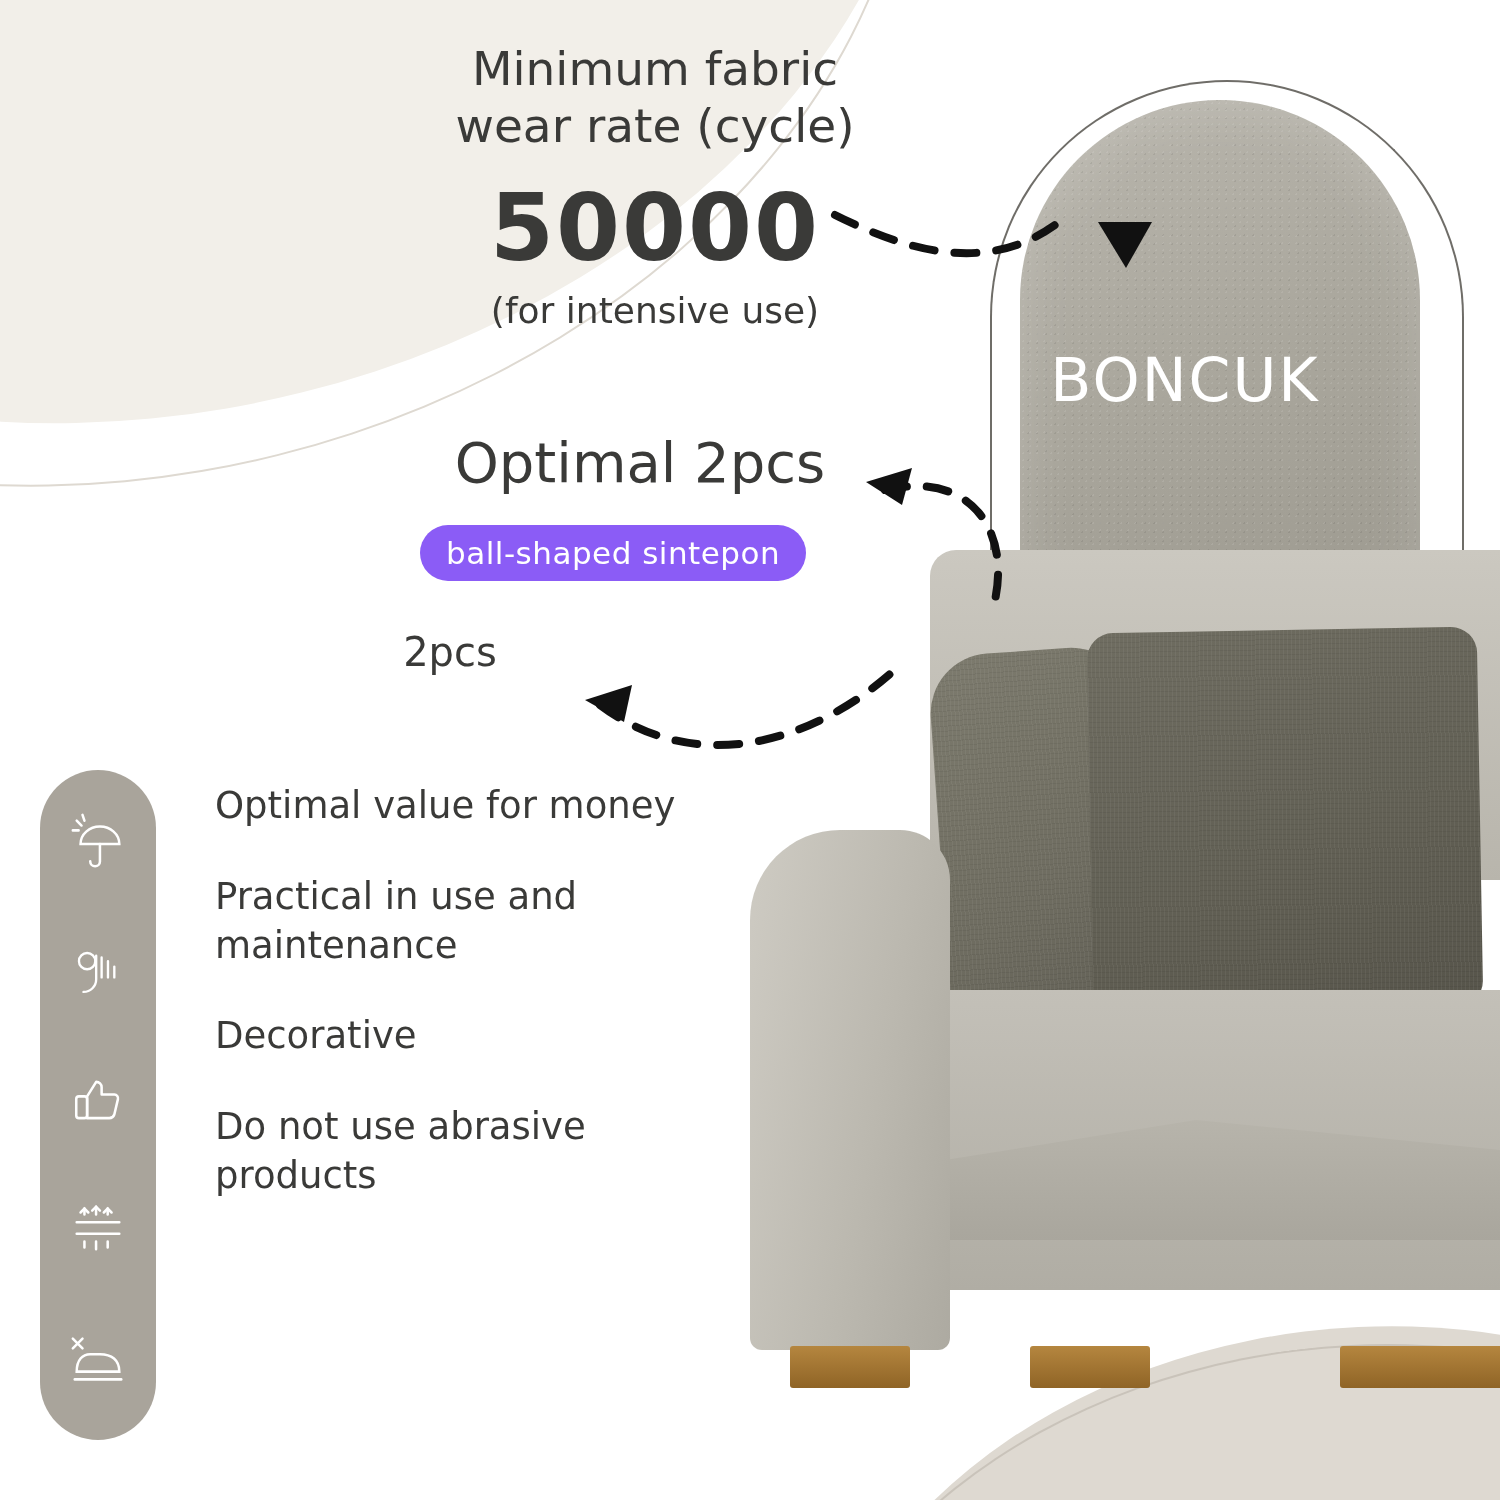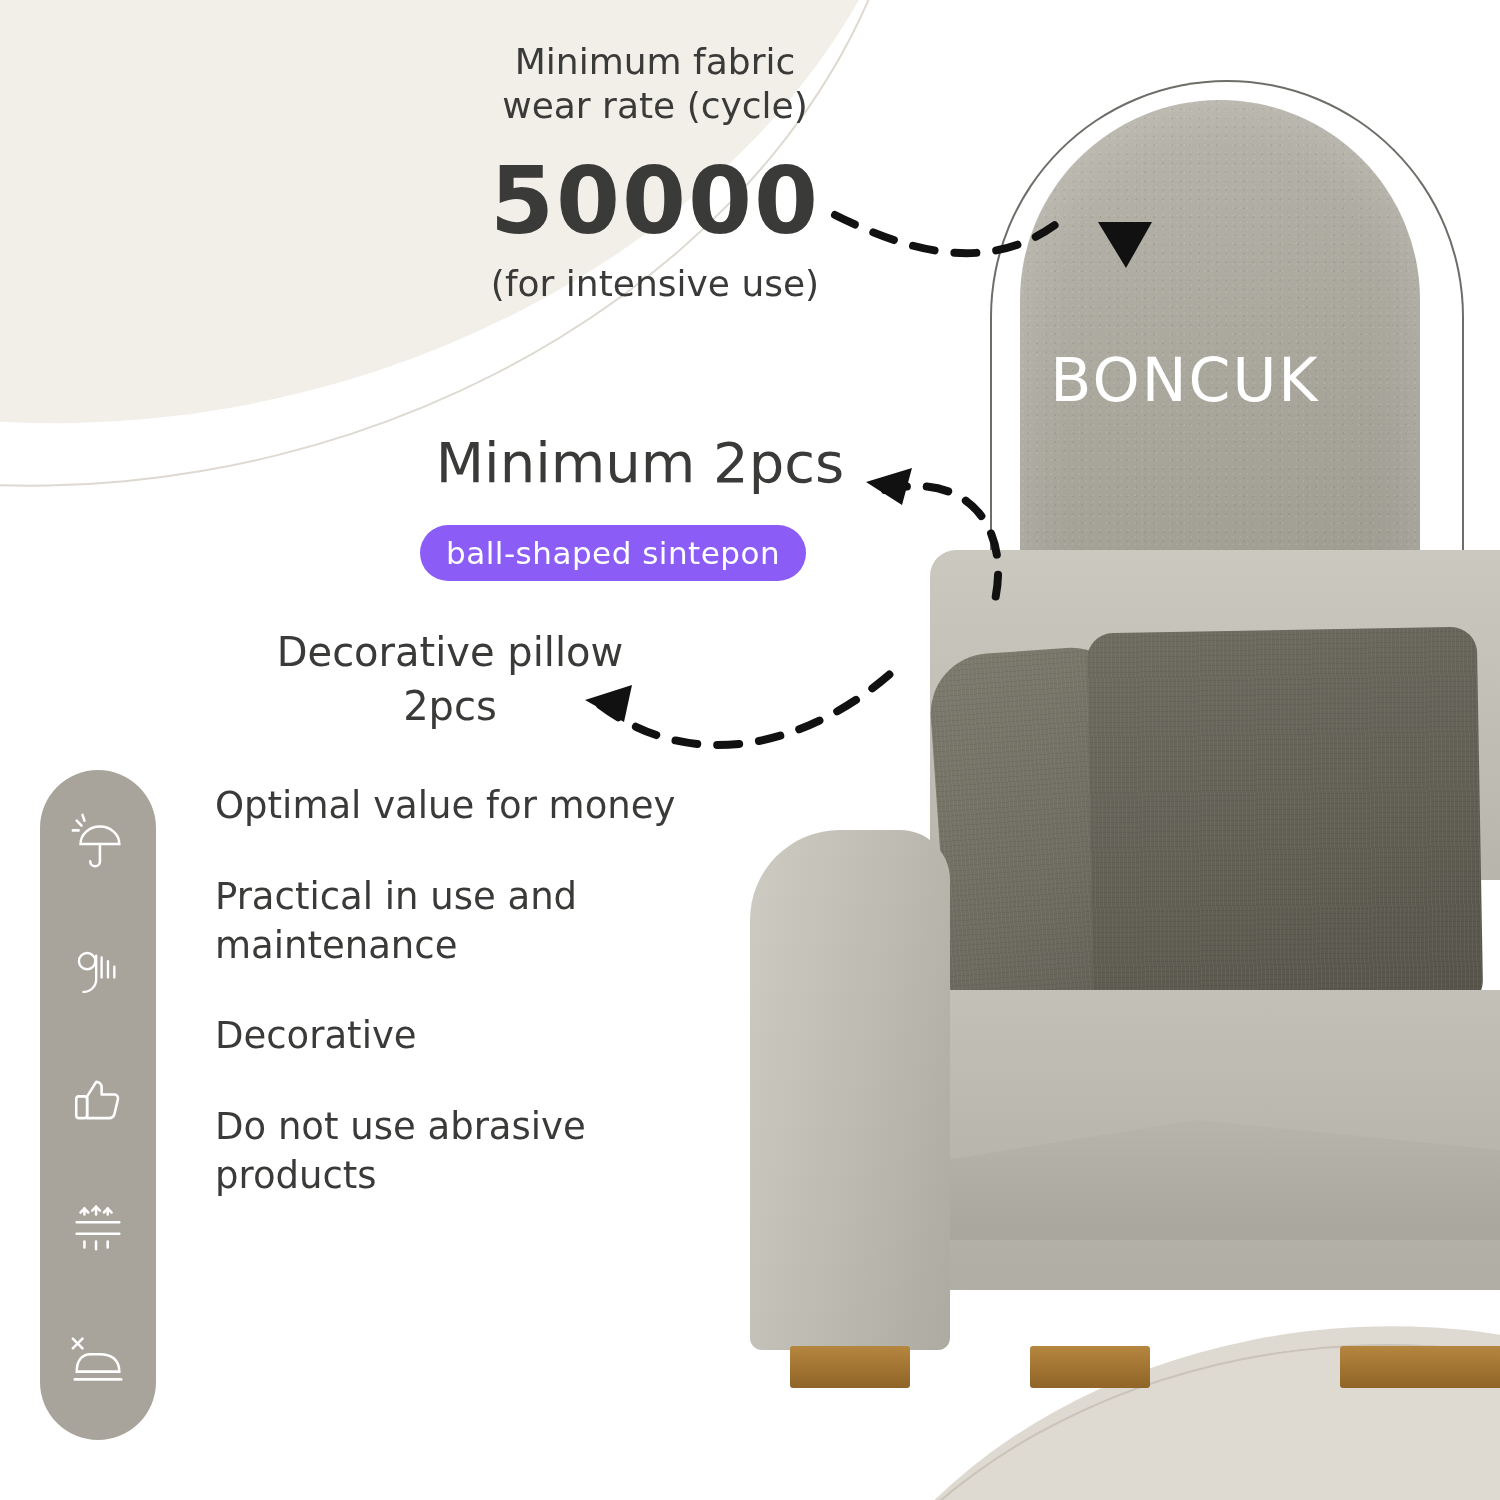--- a/index.html
+++ b/index.html
@@ -134,7 +134,7 @@
     position:absolute;left:420px;top:40px;width:470px;text-align:center;
     color:#3a3a38;
   }
-  .fabric-note .l1{font-size:36px;line-height:1.22;}
+  .fabric-note .l1{font-size:47px;line-height:1.22;}
   .fabric-note .big{font-size:92px;font-weight:bold;letter-spacing:2px;line-height:1.25;margin-top:16px;}
   .fabric-note .l3{font-size:36px;margin-top:4px;}
 

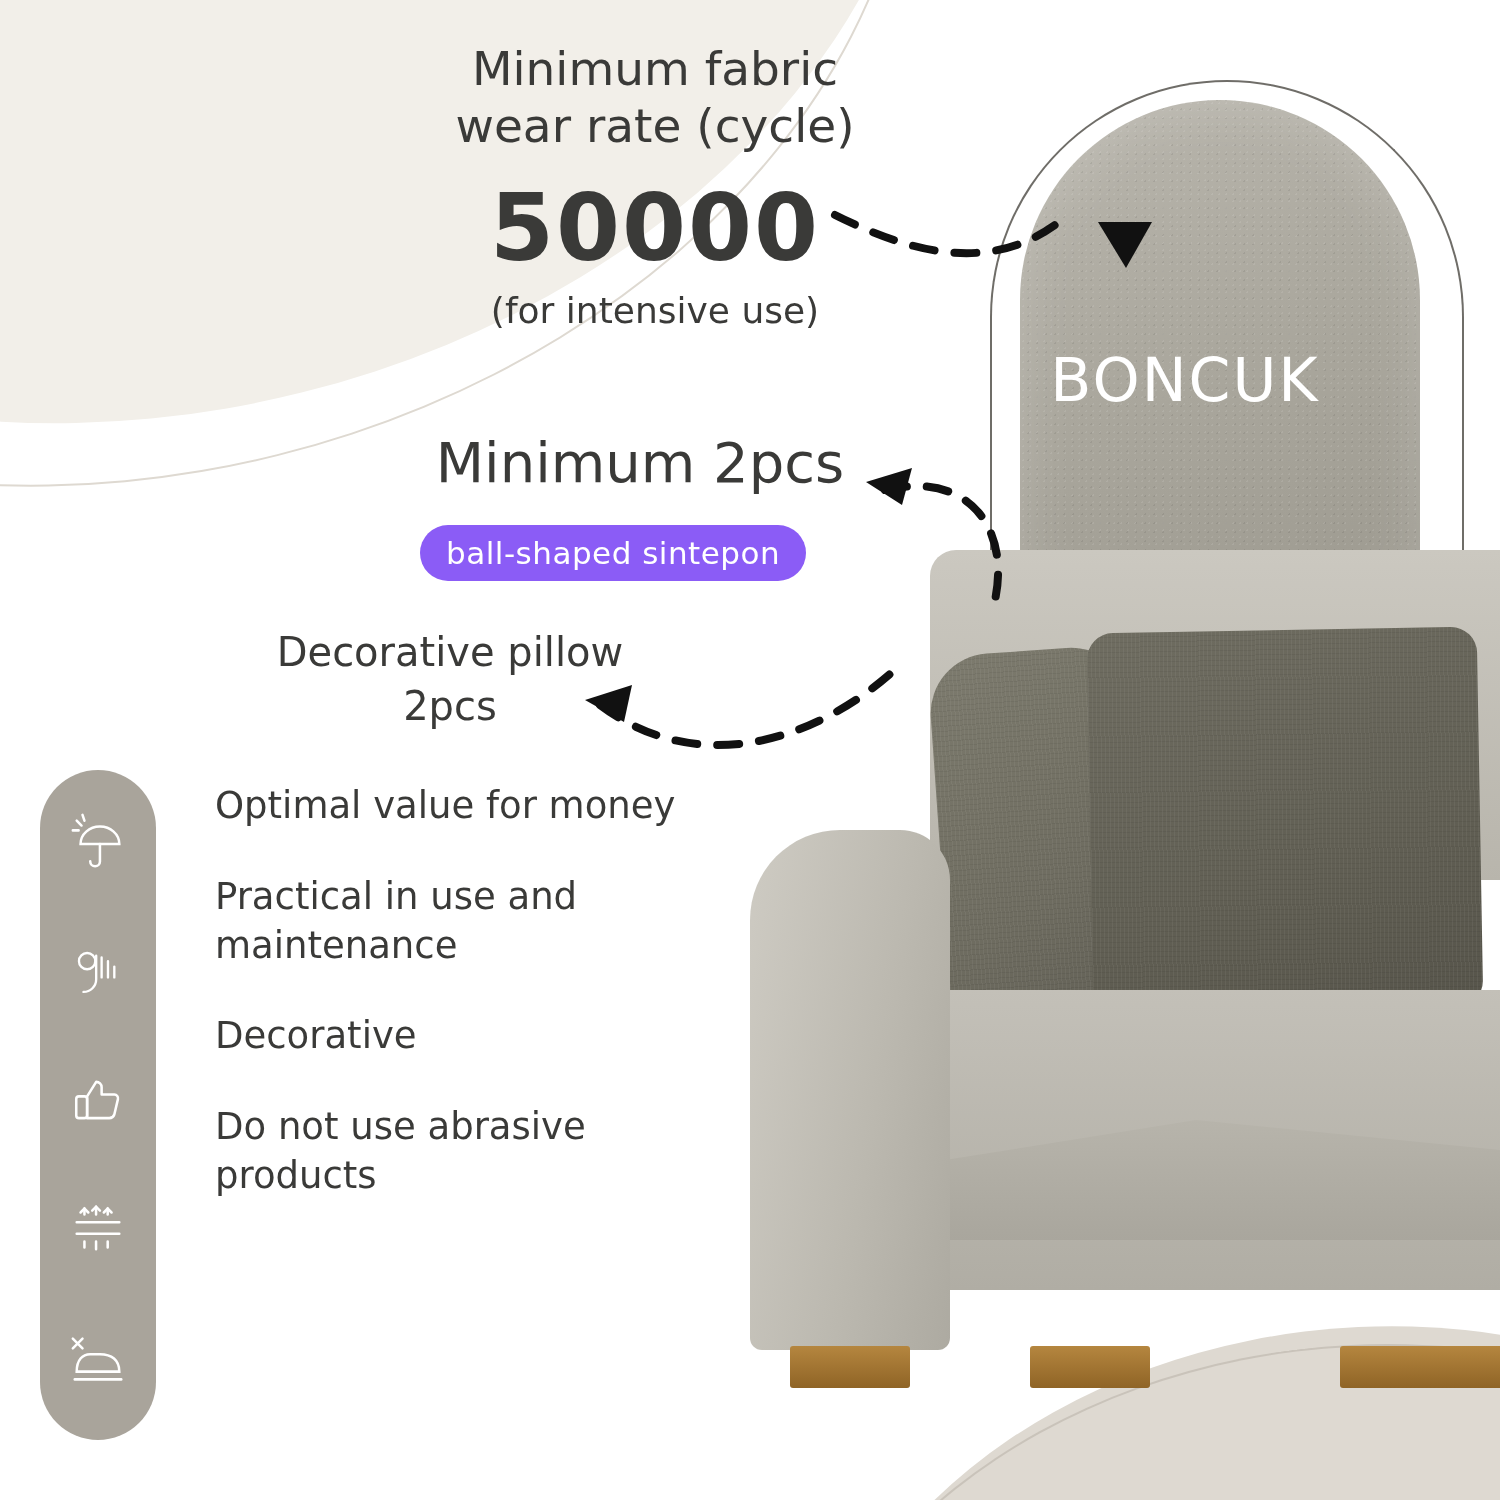--- a/index.html
+++ b/index.html
@@ -225,7 +225,7 @@
     <div class="l3">(for intensive use)</div>
   </div>
 
-  <div class="pillow-title">Minimum 2pcs</div>
+  <div class="pillow-title">Optimal 2pcs</div>
   <div class="pill-badge">ball-shaped sintepon</div>
 
   <div class="deco-title">

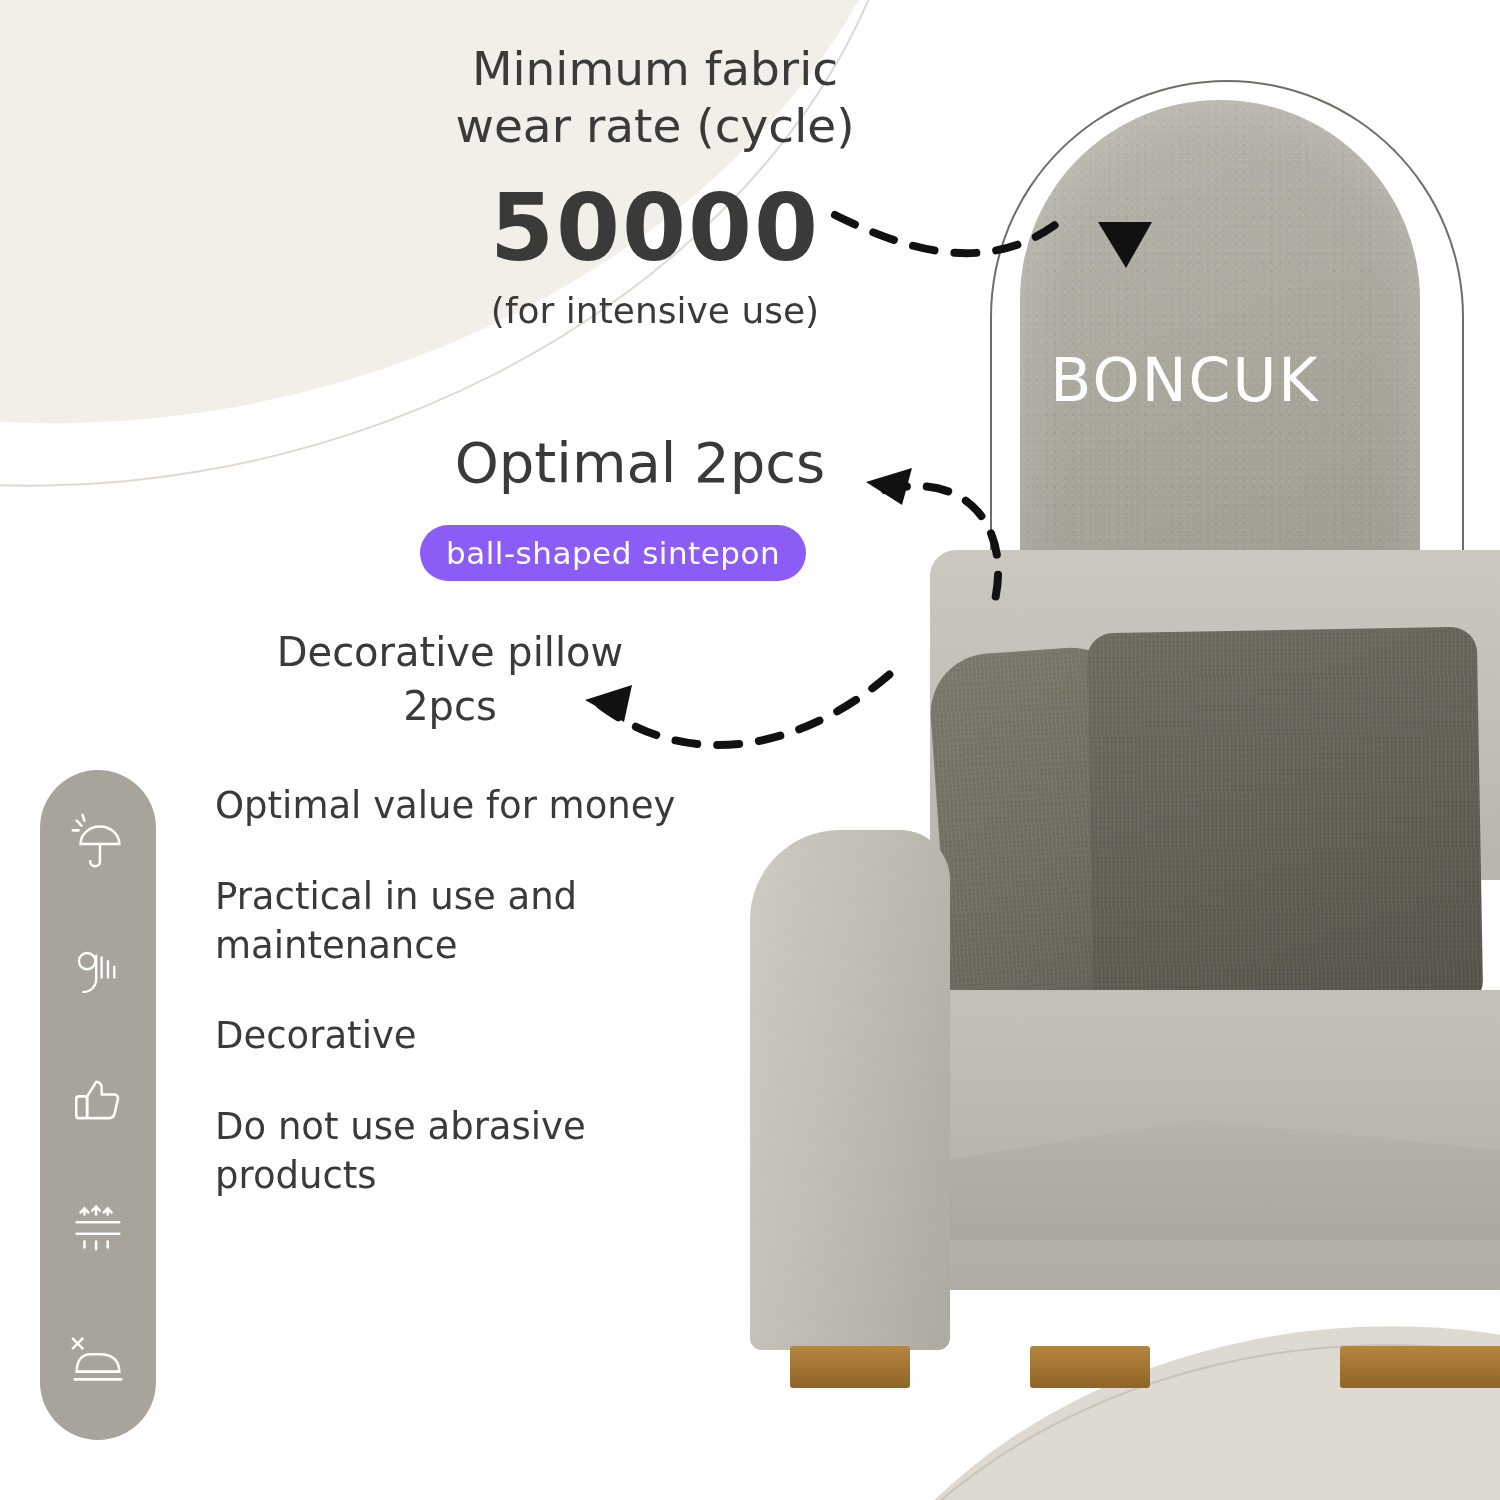--- a/index.html
+++ b/index.html
@@ -229,7 +229,6 @@
   <div class="pill-badge">ball-shaped sintepon</div>
 
   <div class="deco-title">
-    <div>Decorative pillow</div>
     <div>2pcs</div>
   </div>
 

